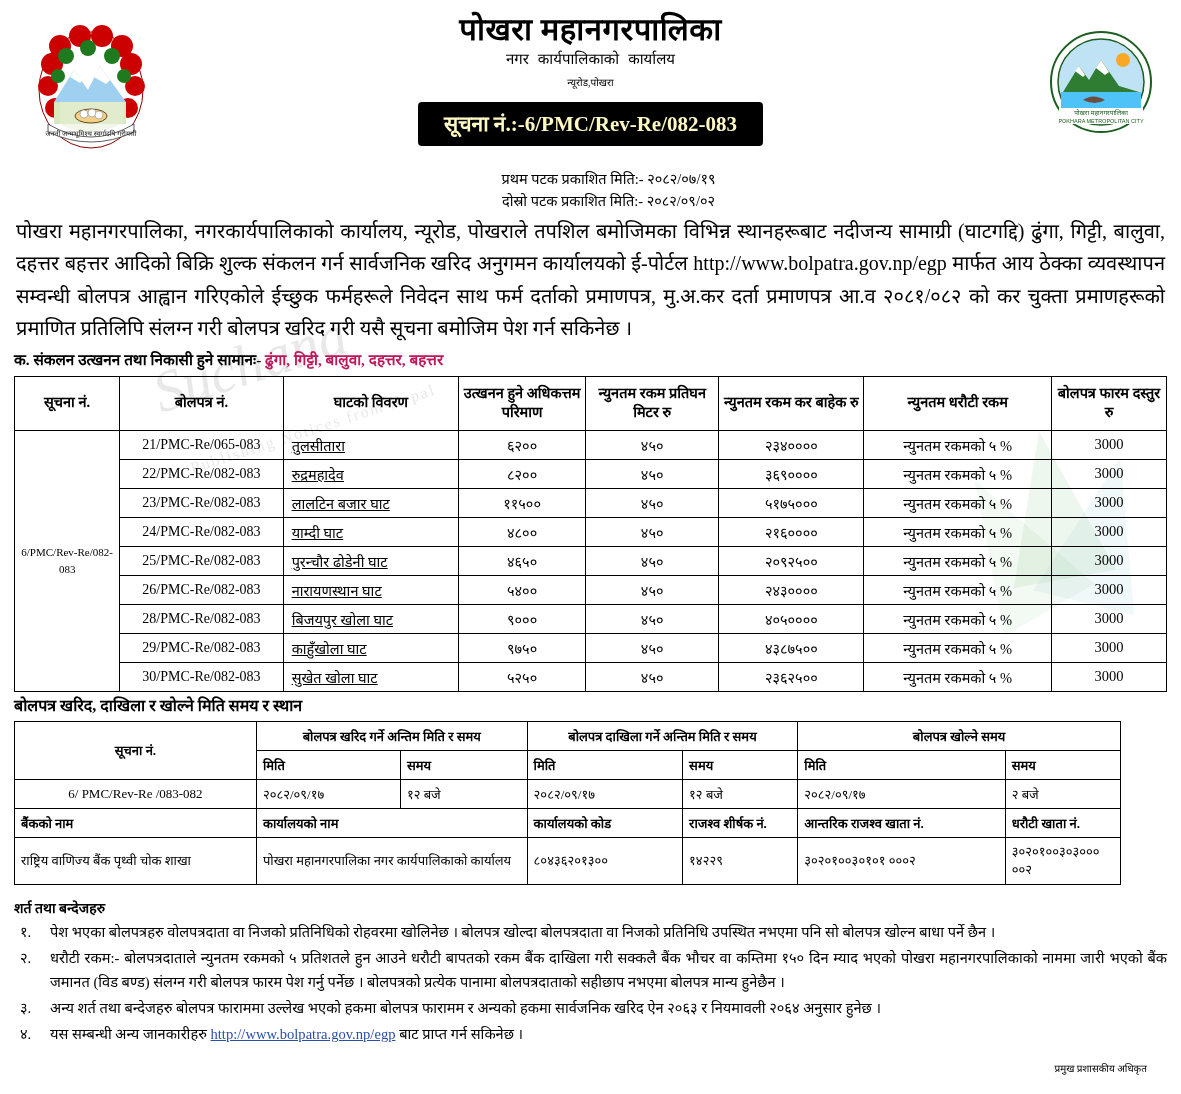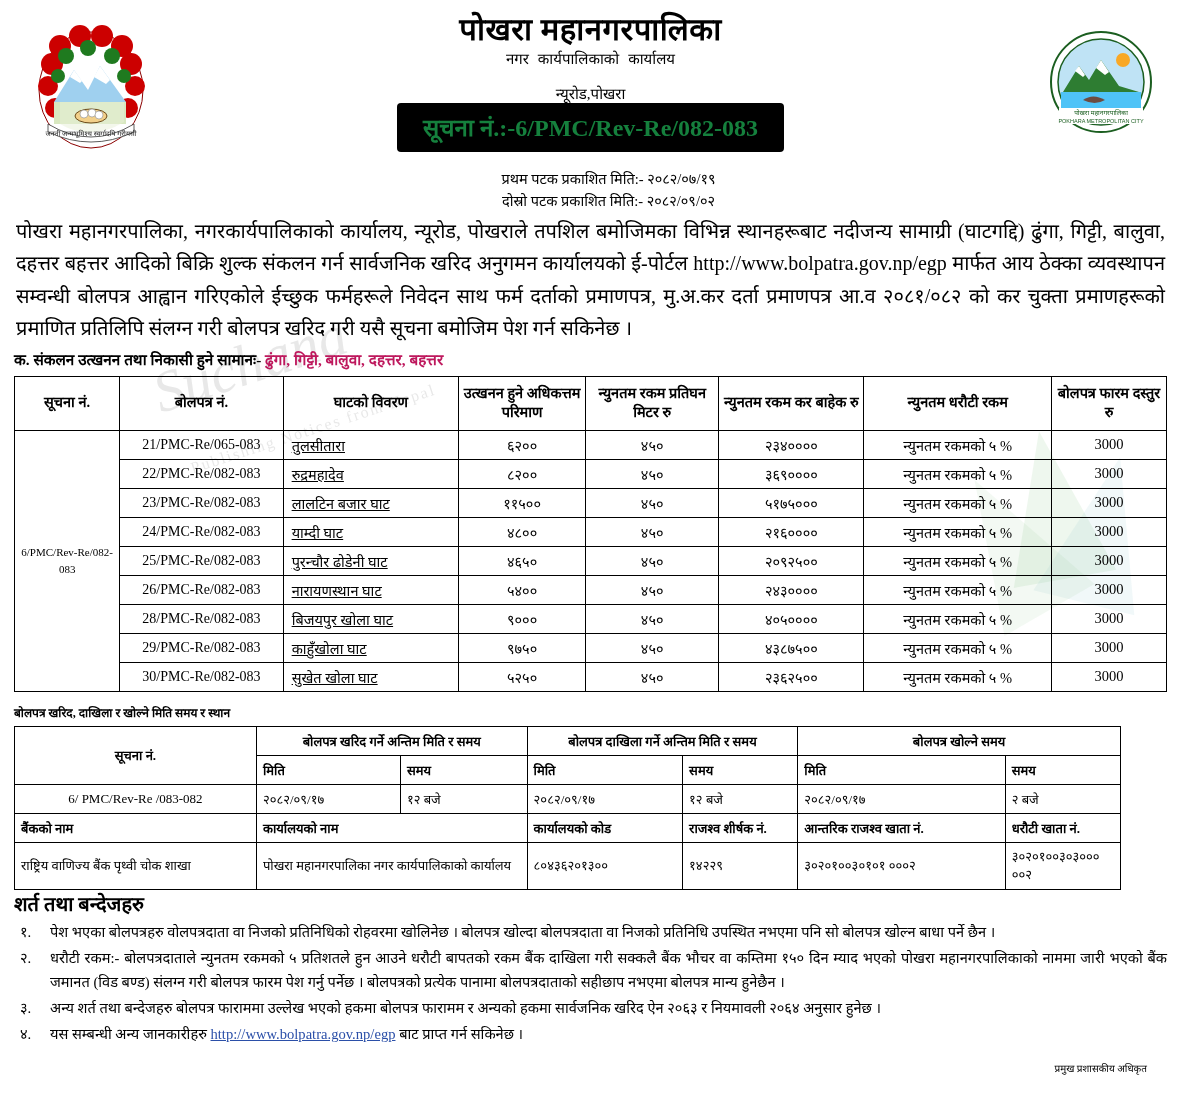--- a/index.html
+++ b/index.html
@@ -93,8 +93,8 @@
     font-family: Liberation Mono, monospace;
   }
   .org-sub2 {
-    font-size: 15px;
-    margin-top: 14px;
+    font-size: 10px;
+    margin-top: 6px;
   }
   .notice-banner {
     display: inline-block;

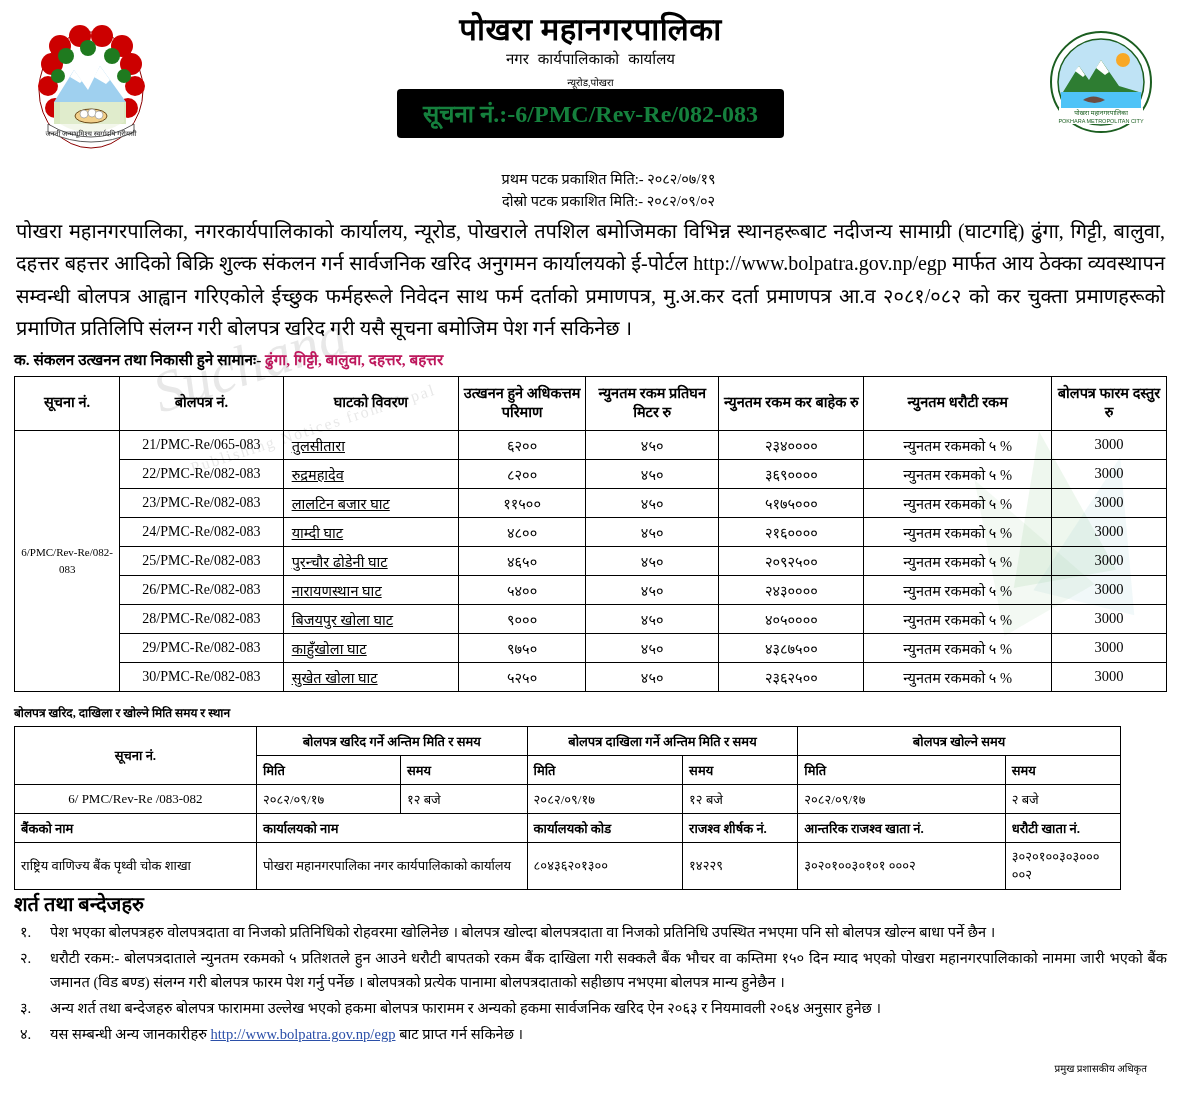--- a/index.html
+++ b/index.html
@@ -99,12 +99,12 @@
   .notice-banner {
     display: inline-block;
     background: #000000;
-    color: #15803d;
-    font-size: 24px;
+    color: #fef9c3;
+    font-size: 21px;
     font-weight: bold;
     padding: 7px 26px 9px 26px;
     border-radius: 4px;
-    margin-top: 0;
+    margin-top: 13px;
   }
   .pub-dates {
     text-align: center;

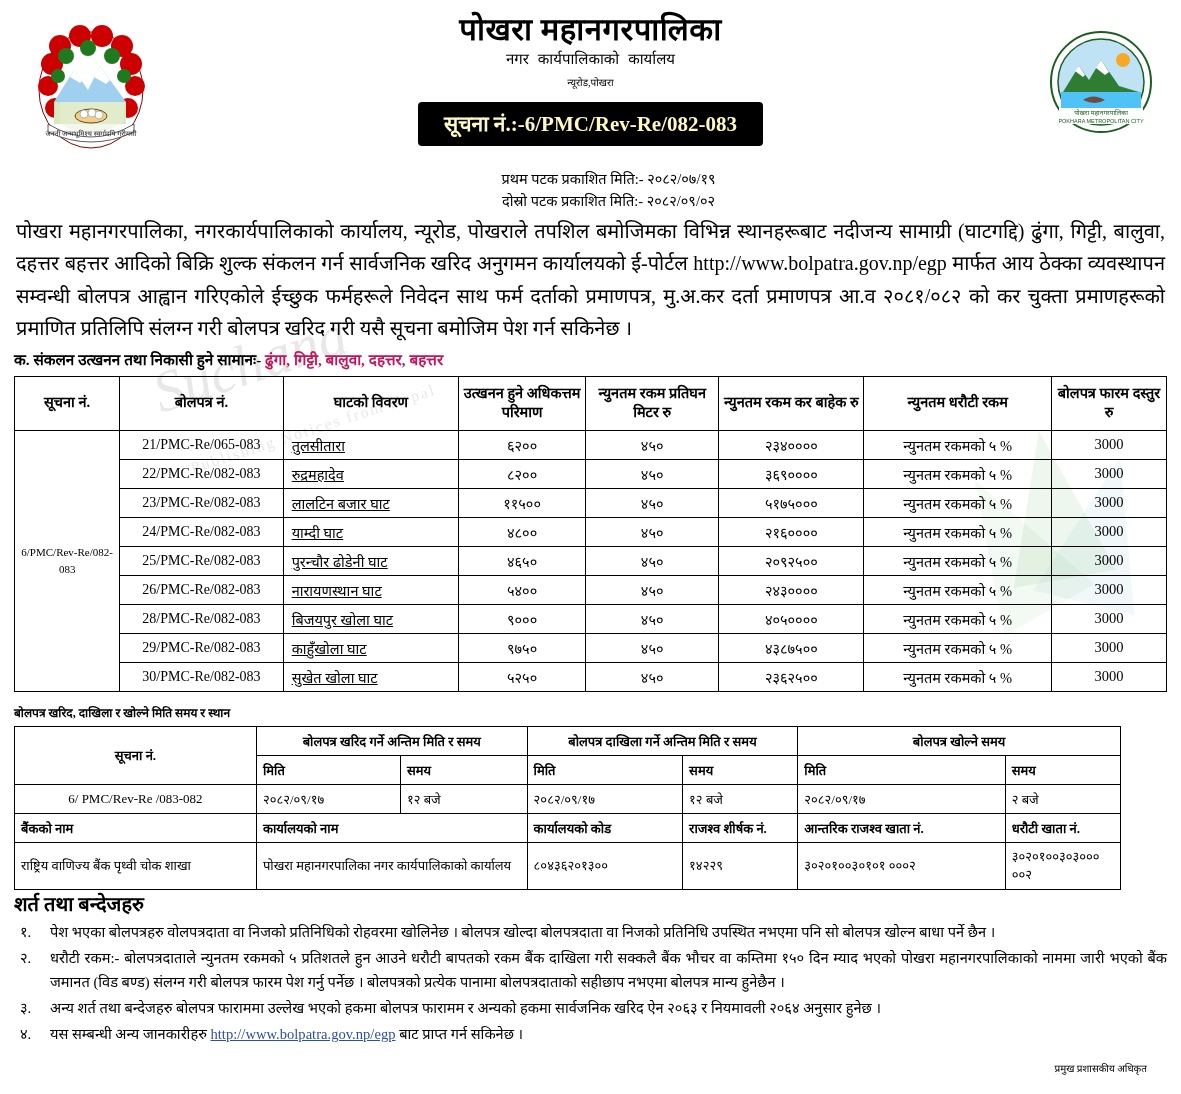--- a/index.html
+++ b/index.html
@@ -161,9 +161,9 @@
 
   
   .sec-title {
-    font-size: 12px;
-    font-weight: bold;
-    margin-top: 12px;
+    font-size: 16px;
+    font-weight: bold;
+    margin-top: 2px;
     margin-bottom: 5px;
   }
   table.sched-table {

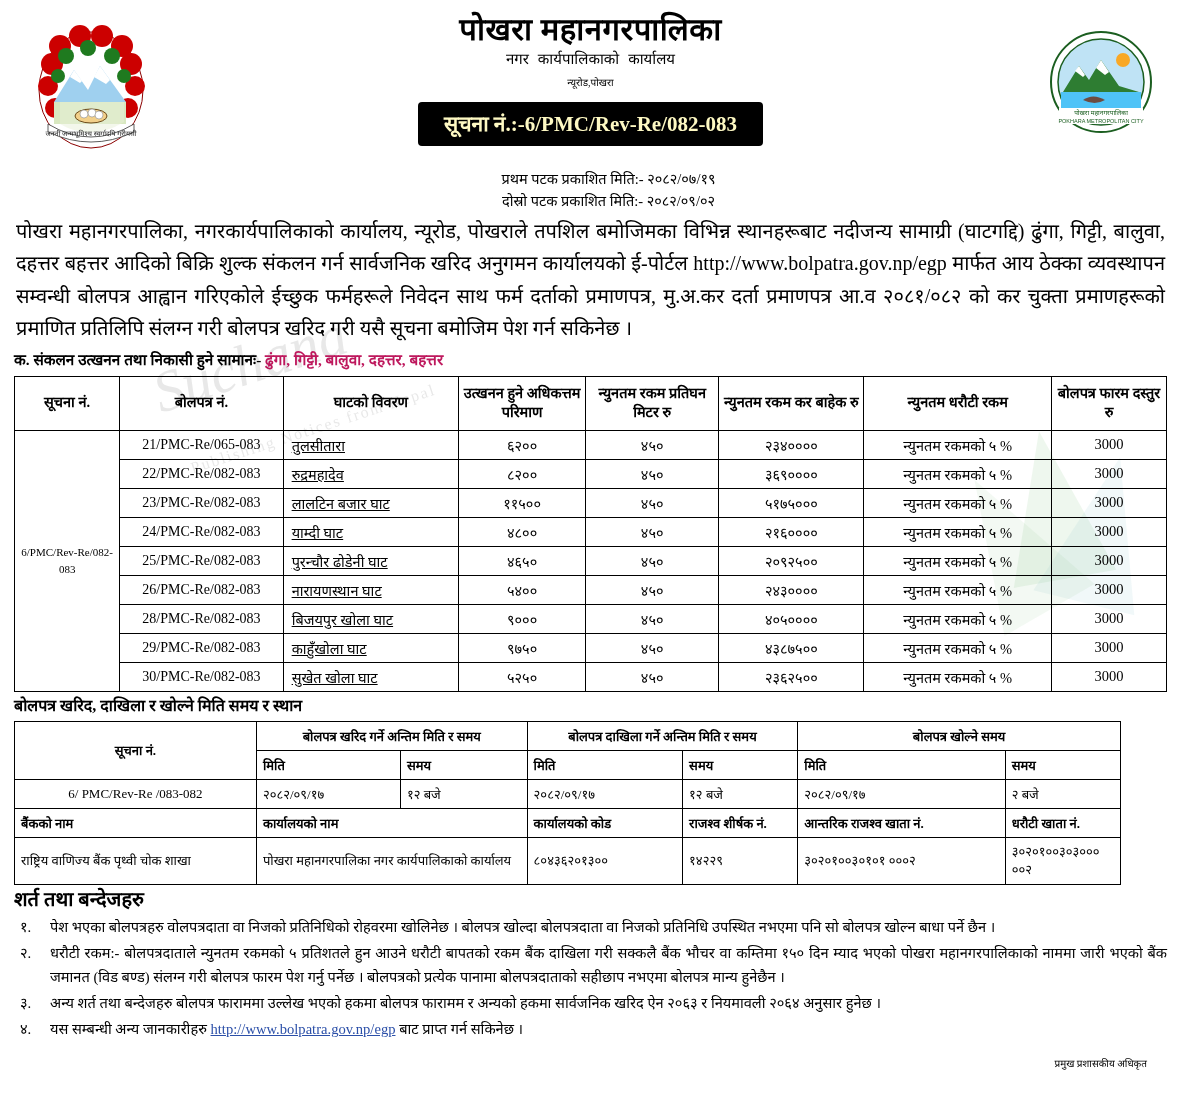--- a/index.html
+++ b/index.html
@@ -181,8 +181,9 @@
 
   
   .cond-title {
-    font-size: 20px;
-    font-weight: bold;
+    font-size: 14px;
+    font-weight: bold;
+    margin-top: 13px;
     margin-bottom: 4px;
   }
   .cond-list { margin: 0; padding: 0; }

